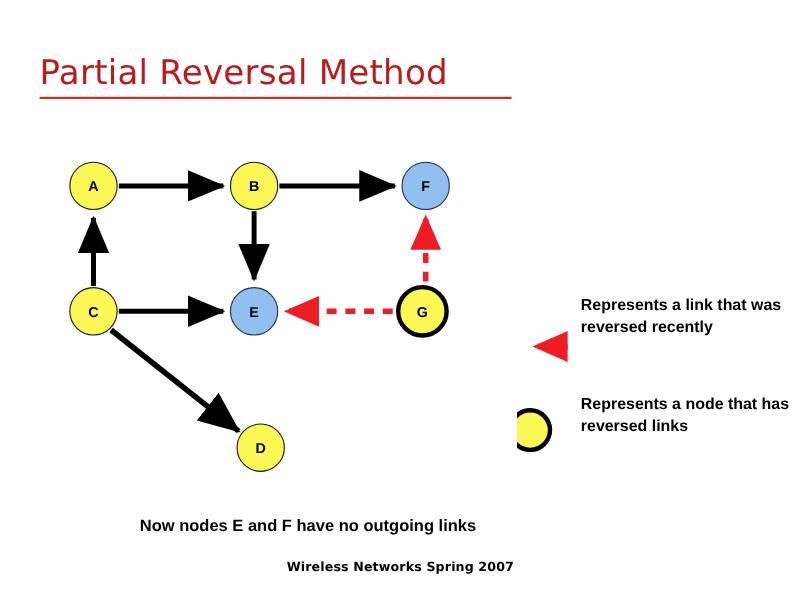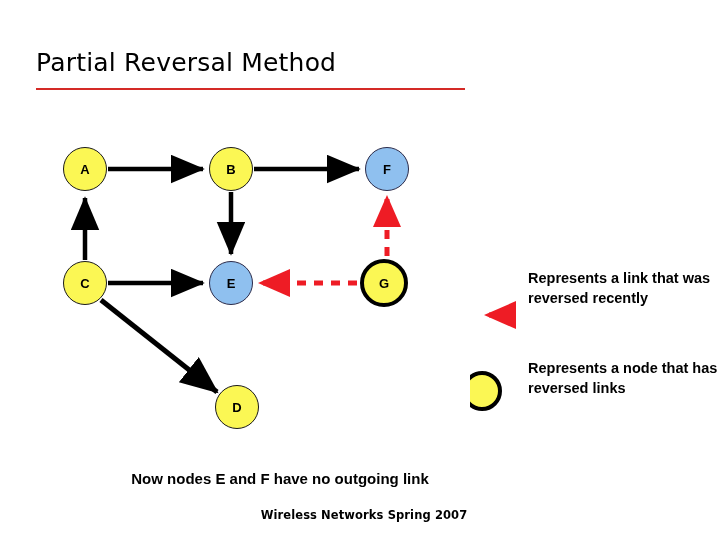--- a/index.html
+++ b/index.html
@@ -26,9 +26,9 @@
     left: 36px;
     top: 48px;
     font-family: "DejaVu Sans", sans-serif;
-    font-size: 25px;
+    font-size: 31px;
     font-weight: 400;
-    color: #000000;
+    color: #b91c1c;
     letter-spacing: 0.2px;
     white-space: nowrap;
   }

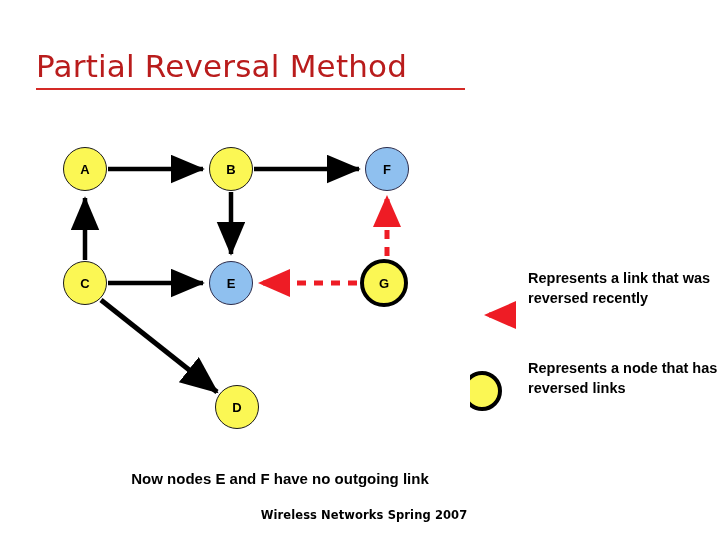--- a/index.html
+++ b/index.html
@@ -198,7 +198,7 @@
   </div>
   <div class="legend-text" id="legend-node-text">Represents a node that has reversed links</div>
 
-  <div id="caption-main">Now nodes E and F have no outgoing link</div>
+  <div id="caption-main">Now nodes E and F have no outgoing links</div>
   <div id="caption-footer">Wireless Networks Spring 2007</div>
 
 </div>

